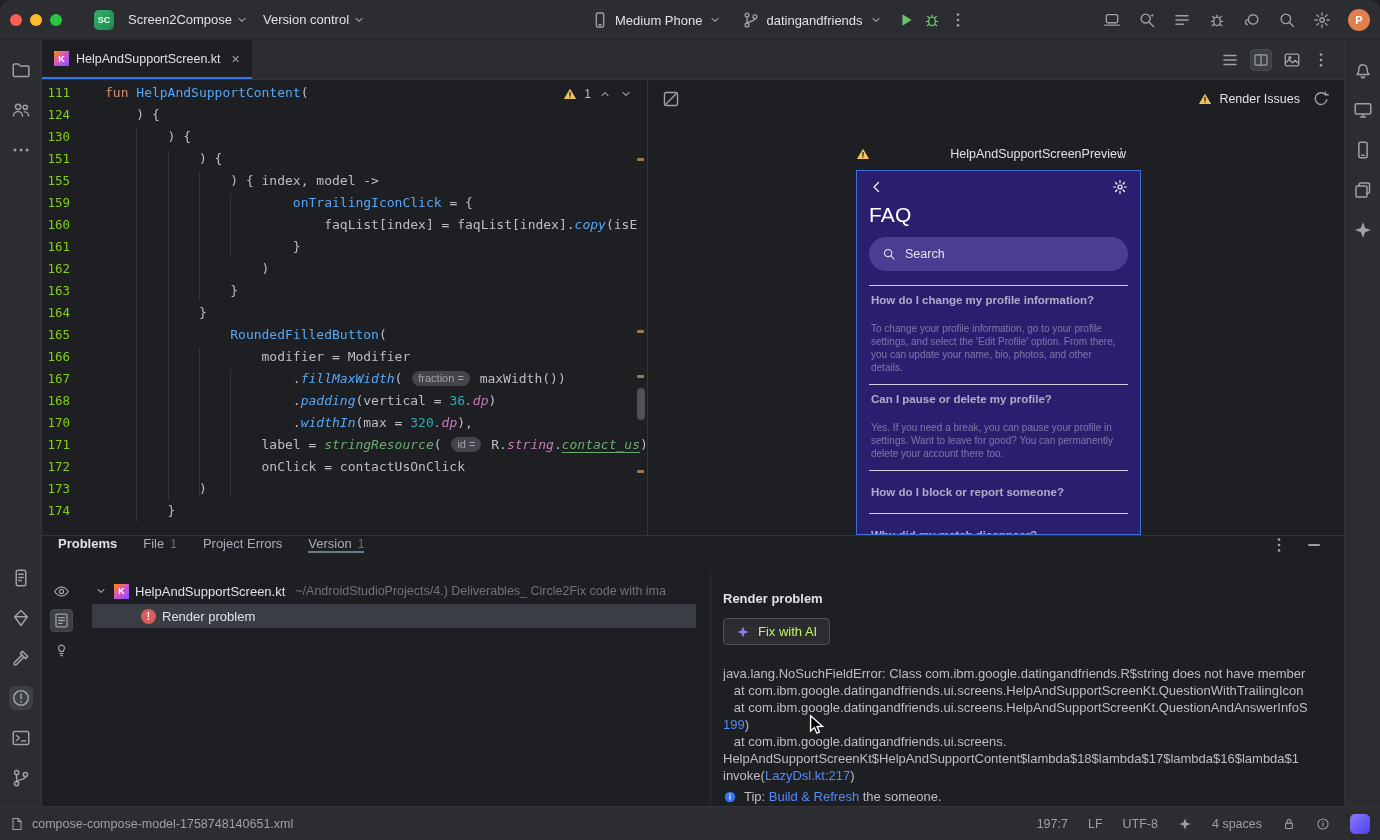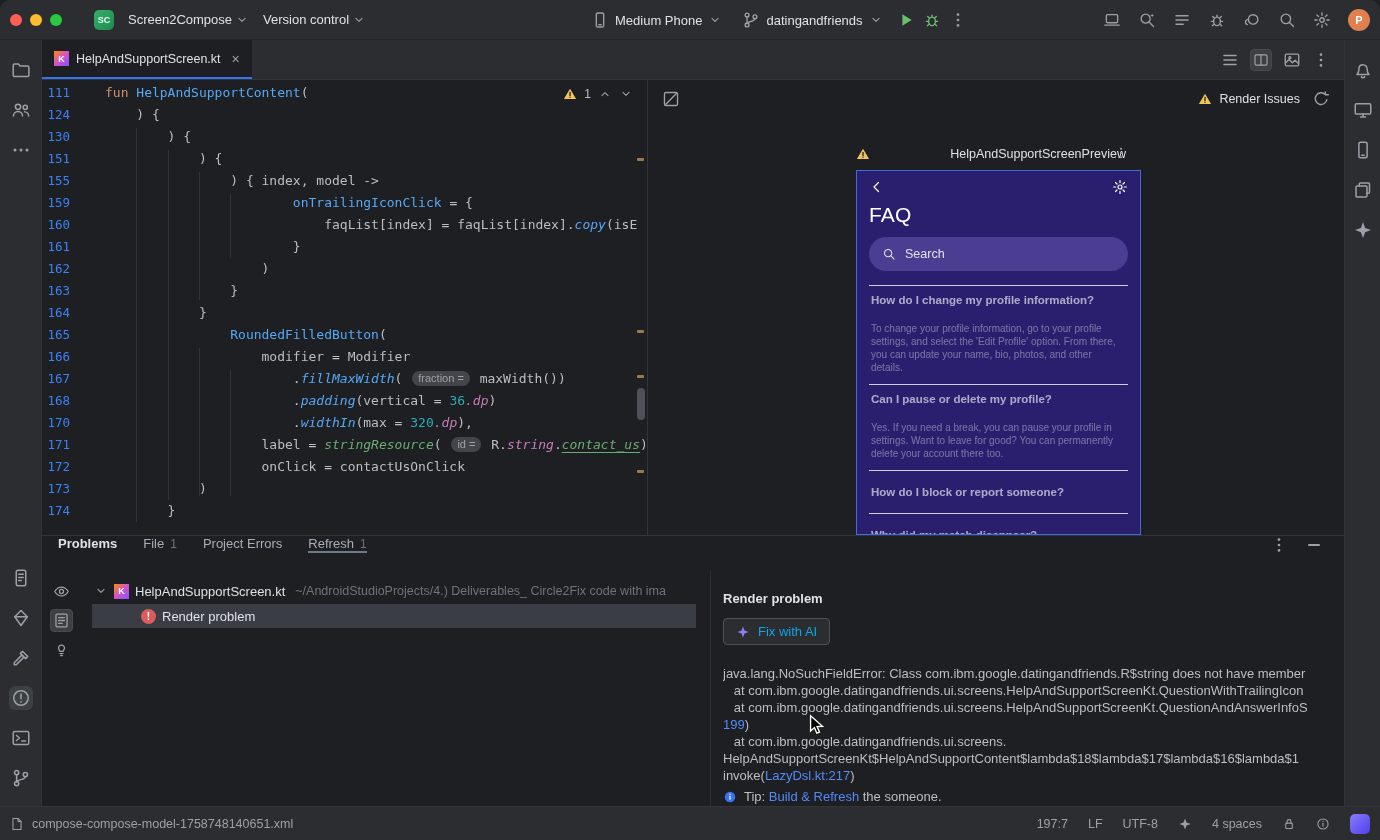--- a/index.html
+++ b/index.html
@@ -47,7 +47,7 @@
   #editor{width:606px;flex:none;position:relative;background:#1e1f22;overflow:hidden;border-right:1px solid #323438}
   .lines{padding-top:2px}
   .code-row{height:22px;line-height:22px;display:flex}
-  .gutter{flex:none;width:63px;padding-right:35px;text-align:right;color:#3b82f6;font-family:"DejaVu Sans Mono","Liberation Mono",monospace;font-size:12.5px}
+  .gutter{flex:none;width:63px;padding-right:35px;text-align:right;color:#84cc16;font-family:"DejaVu Sans Mono","Liberation Mono",monospace;font-size:12.5px}
   .code{font-family:"DejaVu Sans Mono","Liberation Mono",monospace;white-space:pre;font-size:13px;color:#bcbec4}
   .tok-pl{color:#bcbec4}
   .tok-kw{color:#cf8e6d}

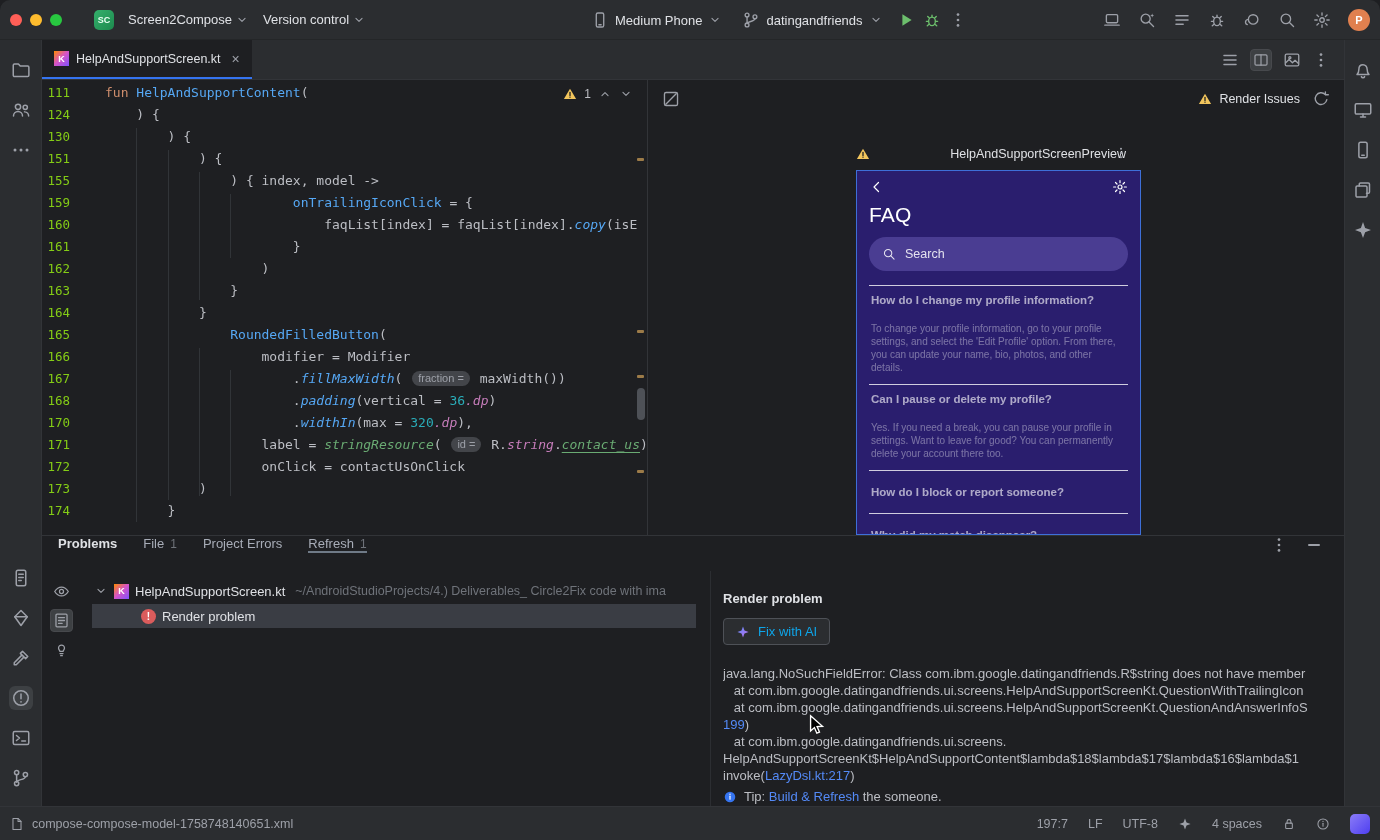--- a/index.html
+++ b/index.html
@@ -569,7 +569,7 @@
             <span>Project Errors</span>
           </span>
           <span class="bp-tab active">
-            <span>Refresh</span>
+            <span>Version</span>
               <span class="cnt">1</span>
           </span>
           <span class="bp-right">

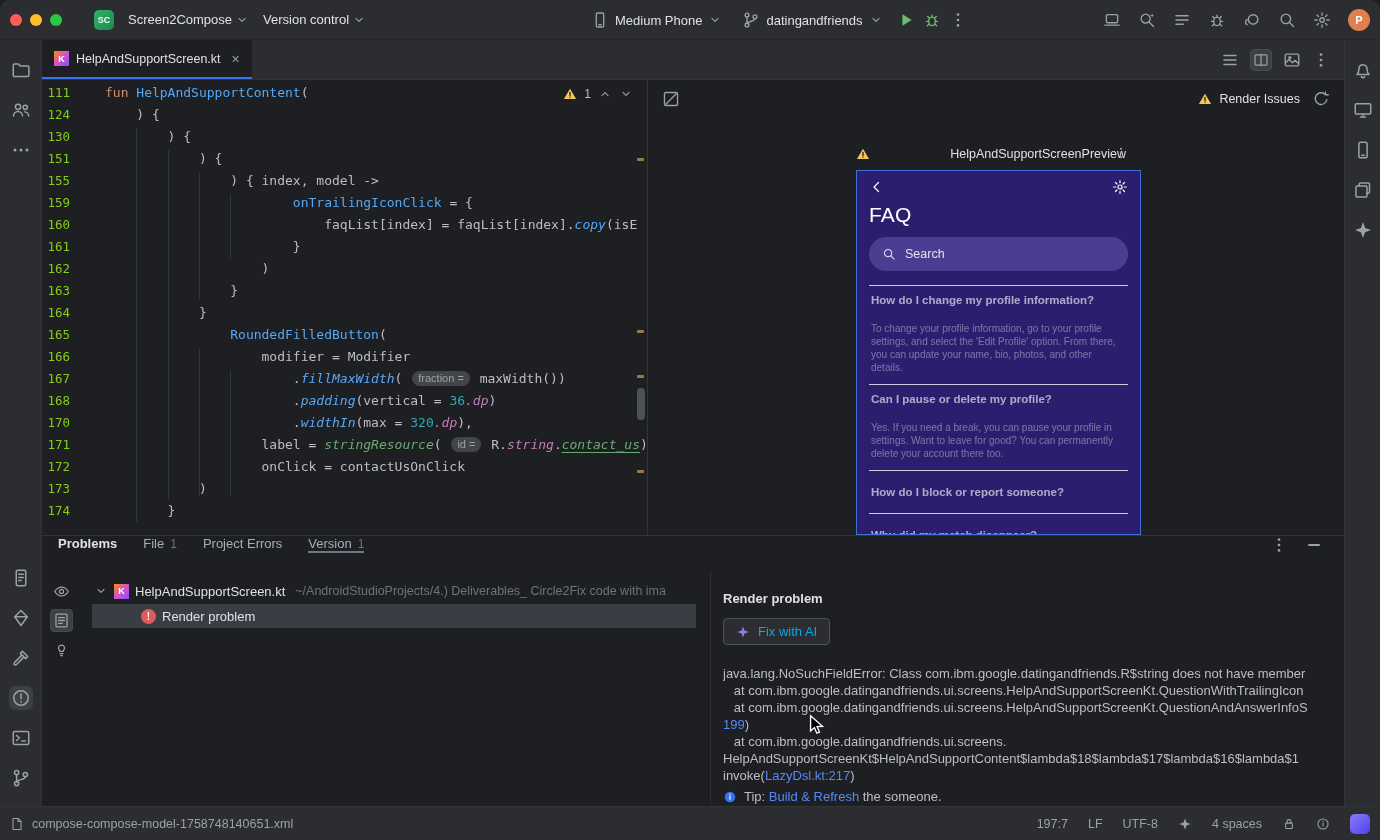--- a/index.html
+++ b/index.html
@@ -105,7 +105,7 @@
   .err-badge::after{content:"!"}
   .bp-detail{width:634px;flex:none;border-left:1px solid #2c2e32;padding:20px 14px 0 12px;overflow:hidden}
   .detail-title{font-weight:700;color:#dfe1e5}
-  .fix-btn{margin-top:12px;display:inline-flex;align-items:center;gap:8px;height:27px;padding:0 12px;background:#2b2d30;border:1px solid #4e5157;border-radius:4px;color:#0ea5e9;font-size:13px;font-family:inherit}
+  .fix-btn{margin-top:12px;display:inline-flex;align-items:center;gap:8px;height:27px;padding:0 12px;background:#2b2d30;border:1px solid #4e5157;border-radius:4px;color:#bef264;font-size:13px;font-family:inherit}
   .stack{margin-top:20px;font-size:13px;line-height:17px;color:#bcbec4}
   .stack>div{white-space:pre;overflow:hidden}
   .lnk{color:#548af7;cursor:pointer;text-decoration:none}

